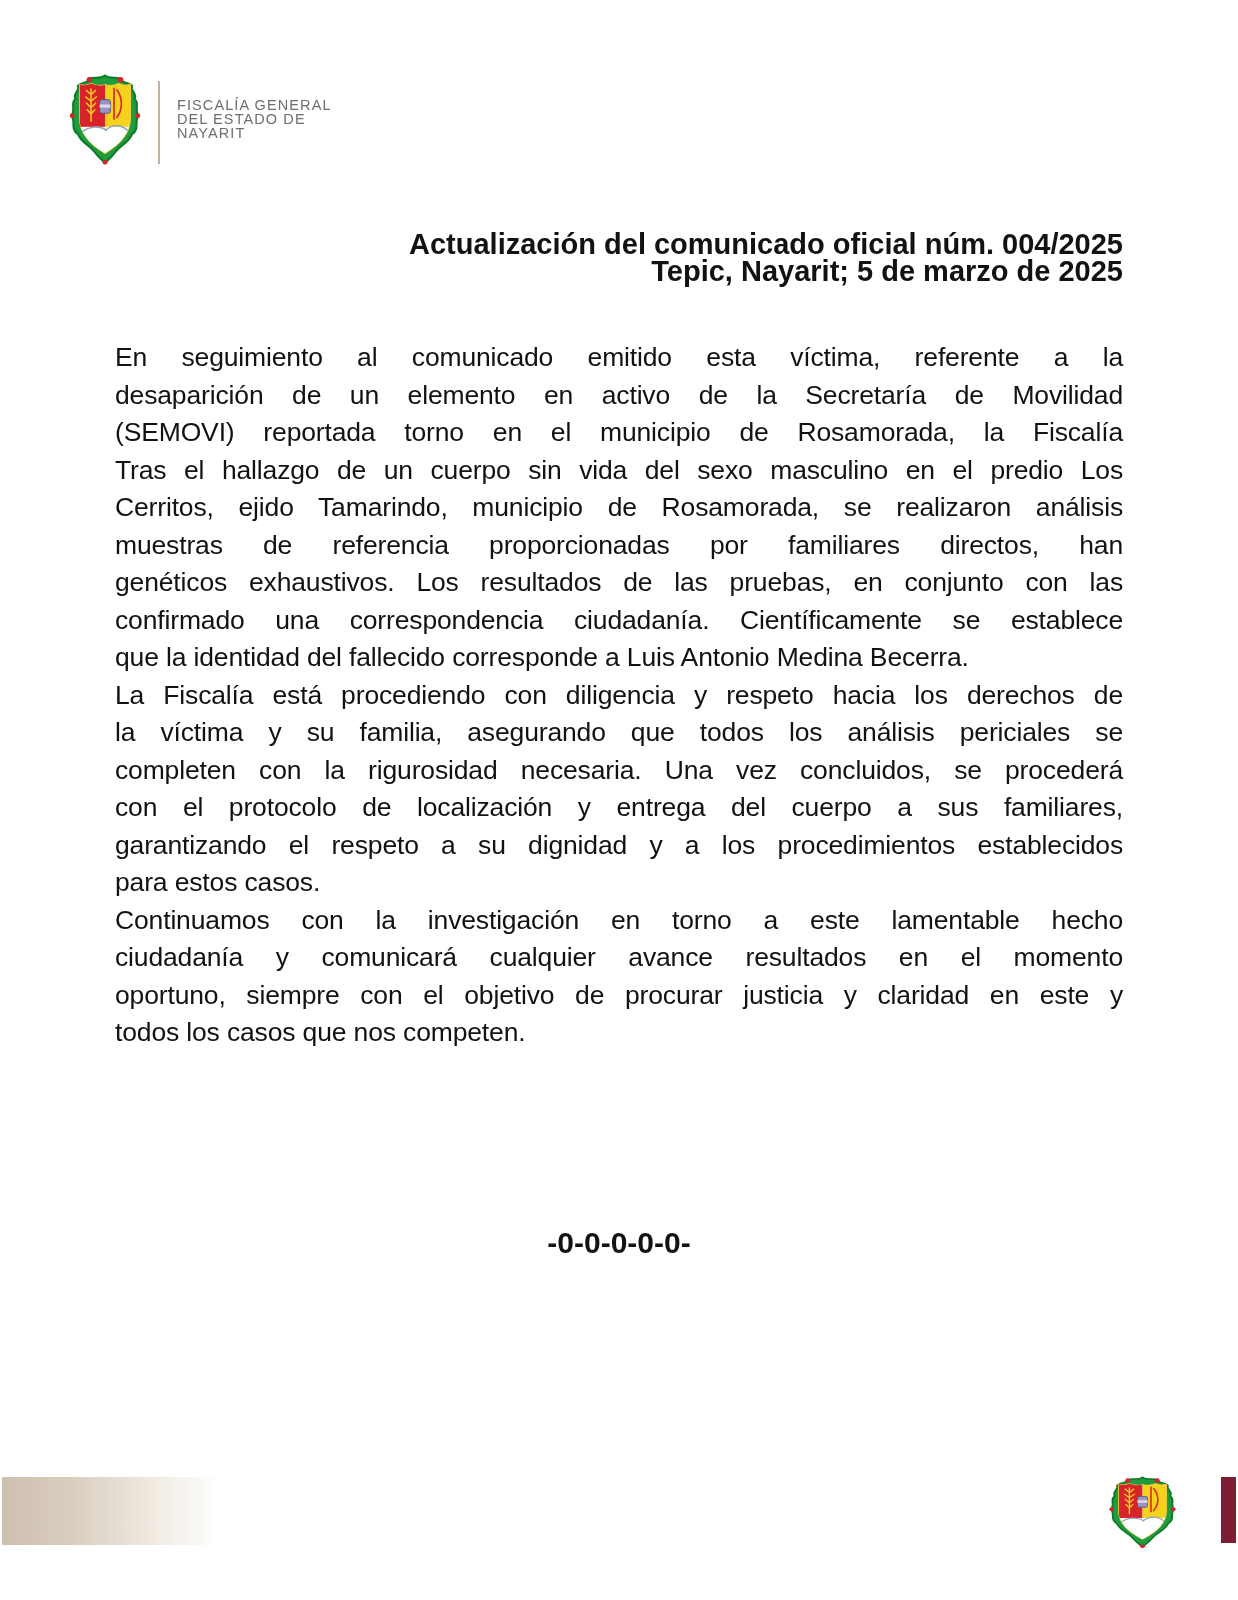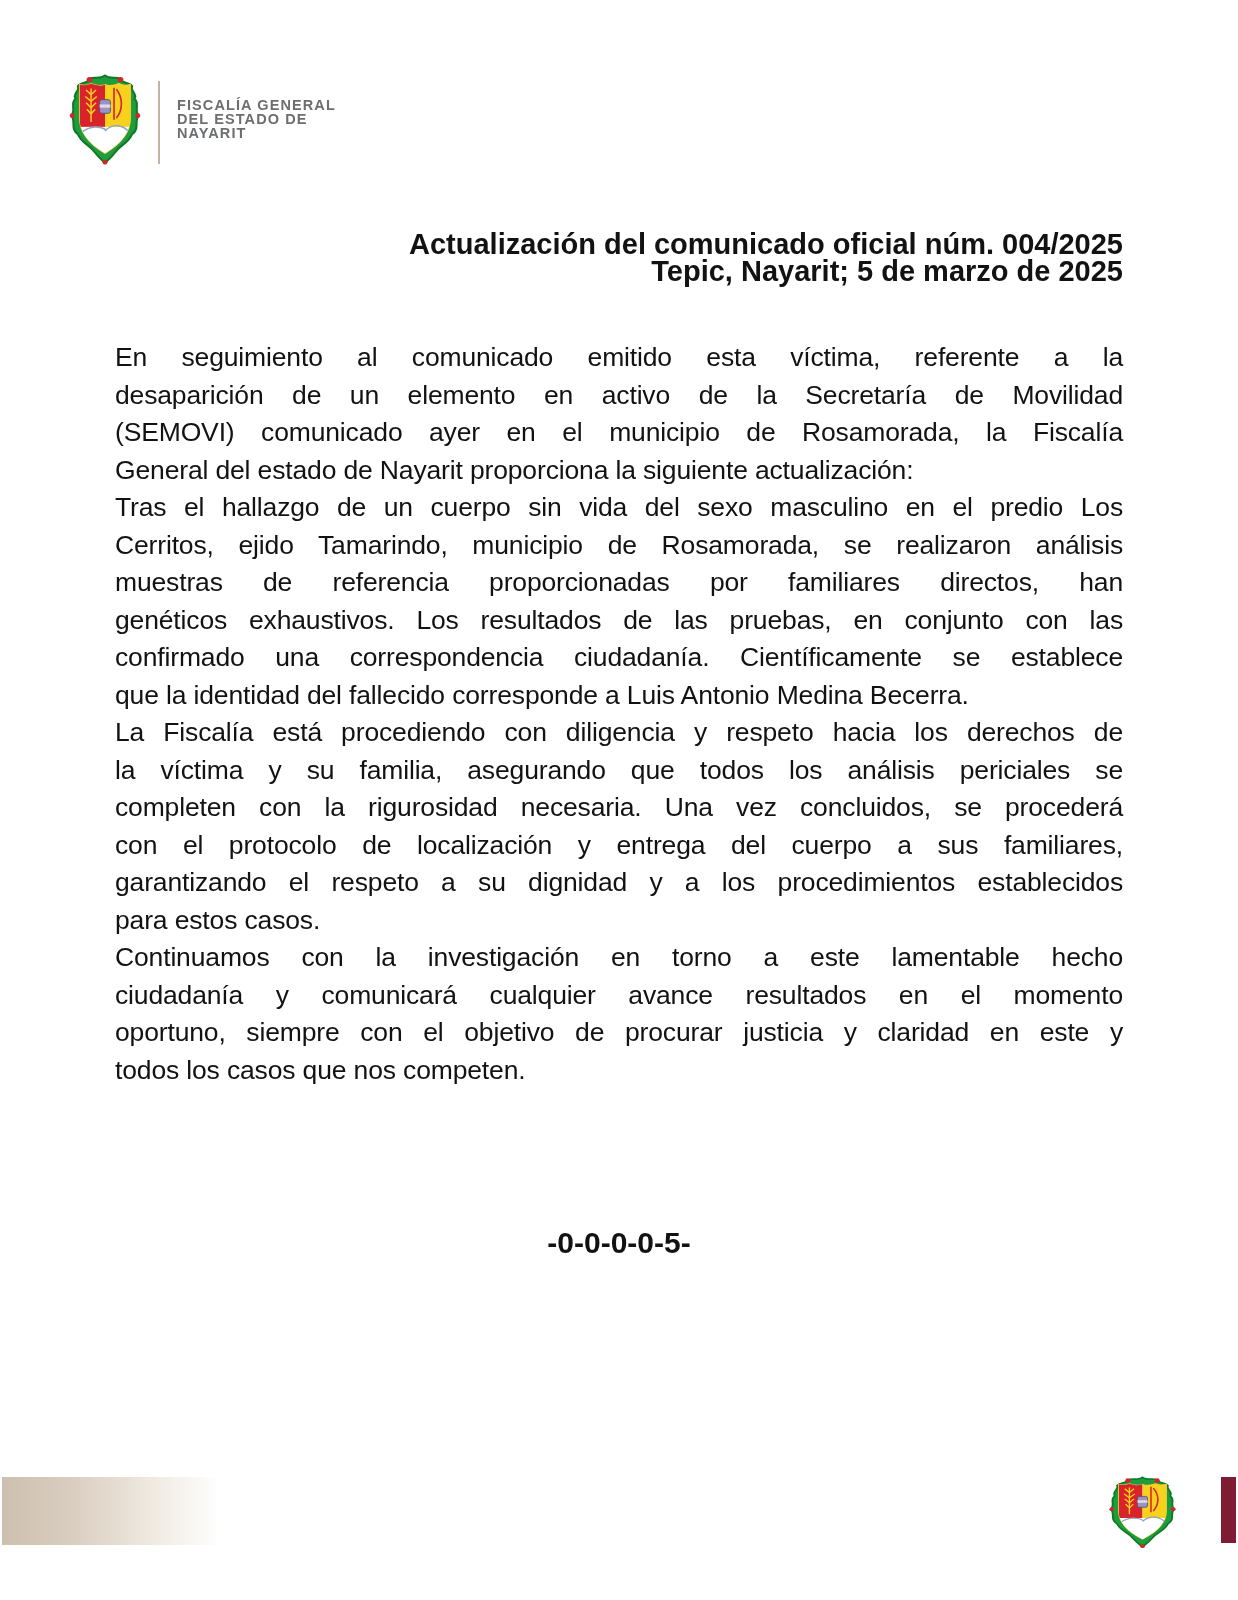--- a/index.html
+++ b/index.html
@@ -28,7 +28,7 @@
   .org {
     position: absolute; left: 177px; top: 99px;
     color: var(--org-text, #6d6e71);
-    font-weight: bold;
+    font-weight: normal;
     font-size: 14.5px;
     line-height: 13.8px;
     letter-spacing: 1.1px;

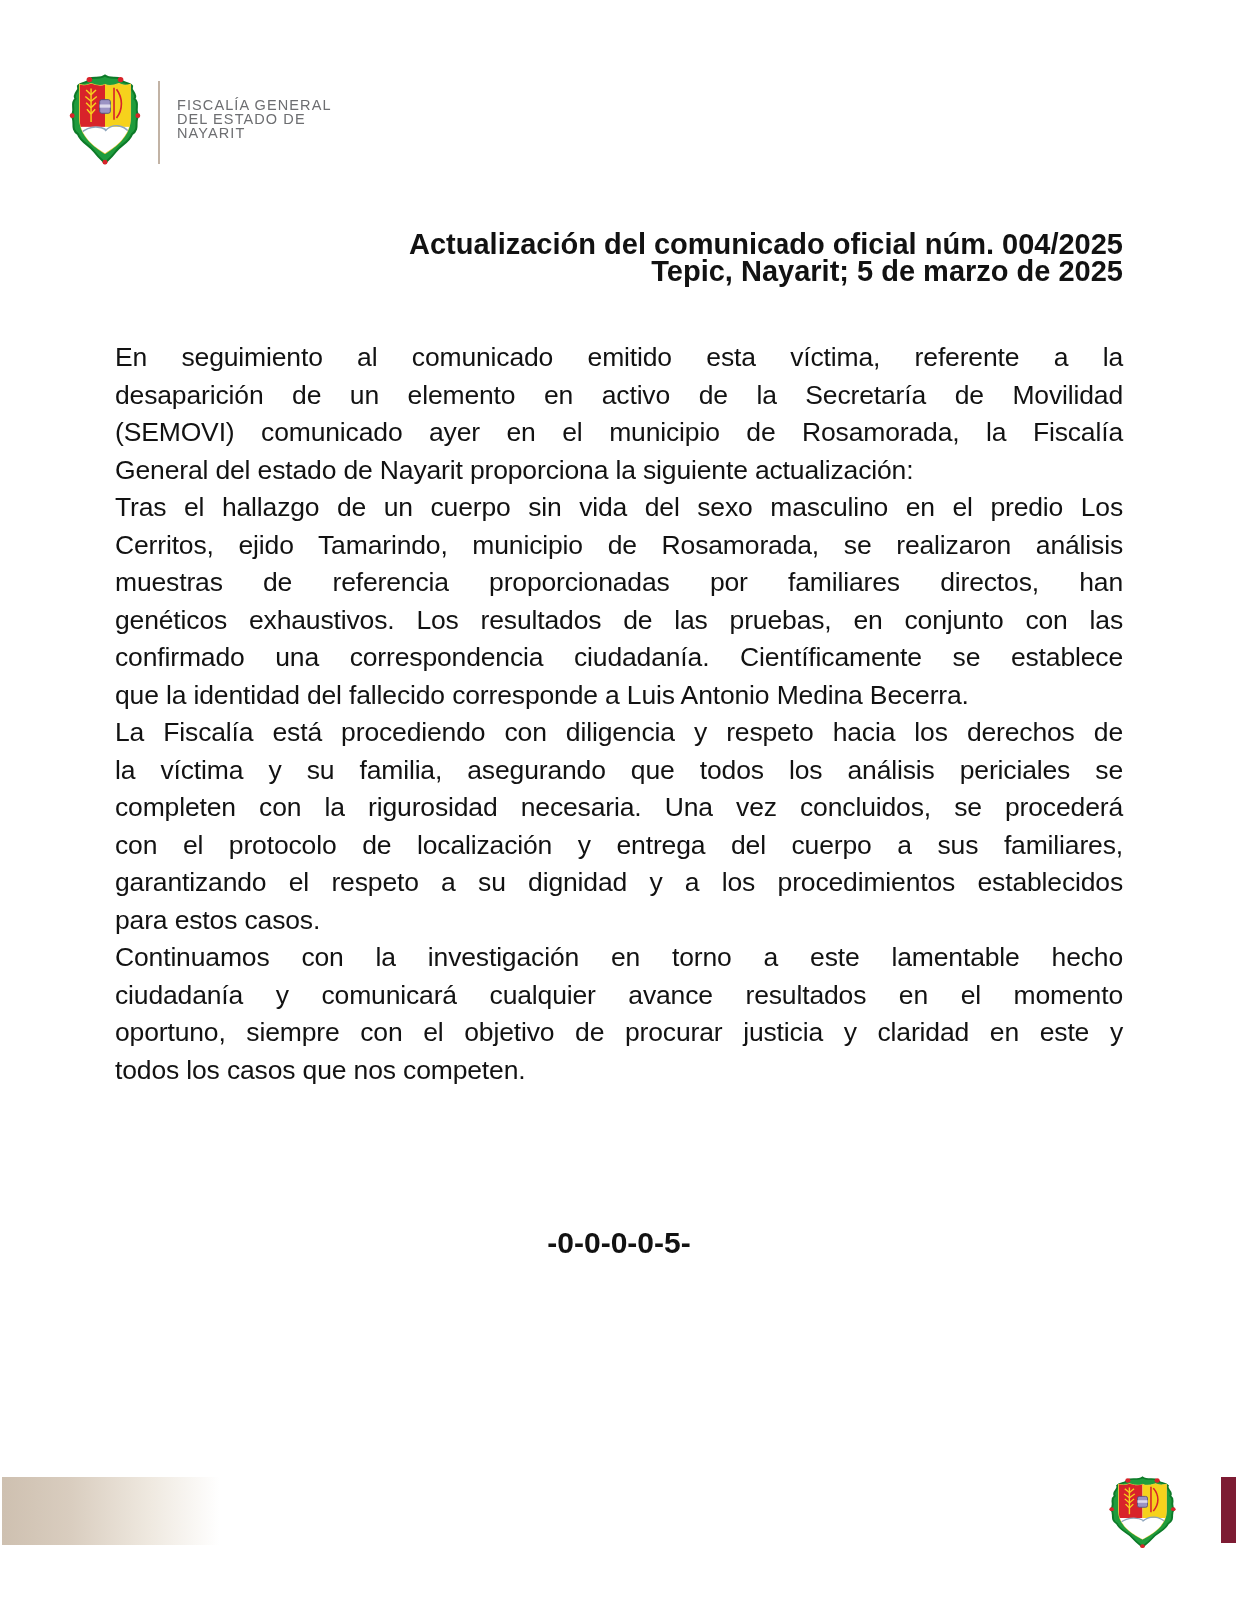--- a/index.html
+++ b/index.html
@@ -159,7 +159,7 @@
       <div class="para">
         <div class="pline">En seguimiento al comunicado emitido esta víctima, referente a la</div>
         <div class="pline">desaparición de un elemento en activo de la Secretaría de Movilidad</div>
-        <div class="pline">(SEMOVI) comunicado ayer en el municipio de Rosamorada, la Fiscalía</div>
+        <div class="pline">(SEMOVI) reportada torno en el municipio de Rosamorada, la Fiscalía</div>
         <div class="pline last">General del estado de Nayarit proporciona la siguiente actualización:</div>
       </div>
       <div class="para">

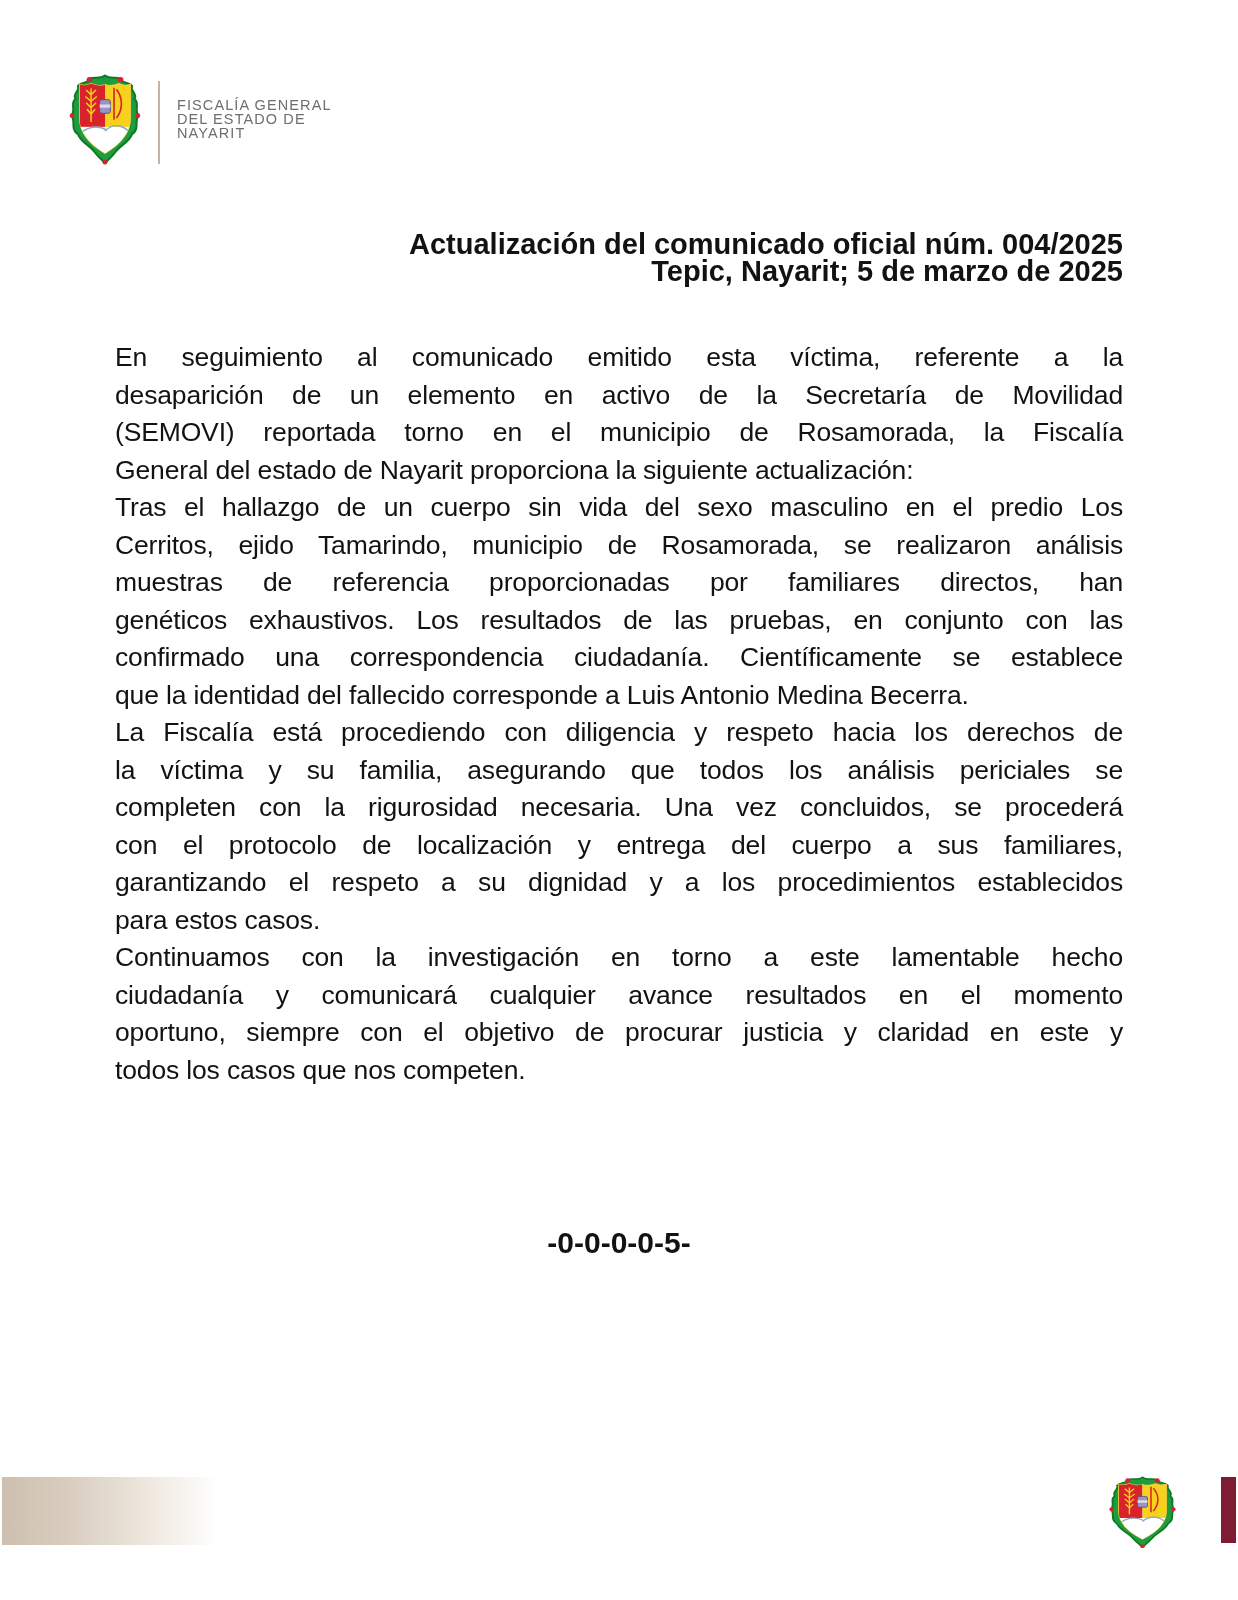--- a/index.html
+++ b/index.html
@@ -160,7 +160,6 @@
         <div class="pline">En seguimiento al comunicado emitido esta víctima, referente a la</div>
         <div class="pline">desaparición de un elemento en activo de la Secretaría de Movilidad</div>
         <div class="pline">(SEMOVI) reportada torno en el municipio de Rosamorada, la Fiscalía</div>
-        <div class="pline last">General del estado de Nayarit proporciona la siguiente actualización:</div>
       </div>
       <div class="para">
         <div class="pline">Tras el hallazgo de un cuerpo sin vida del sexo masculino en el predio Los</div>

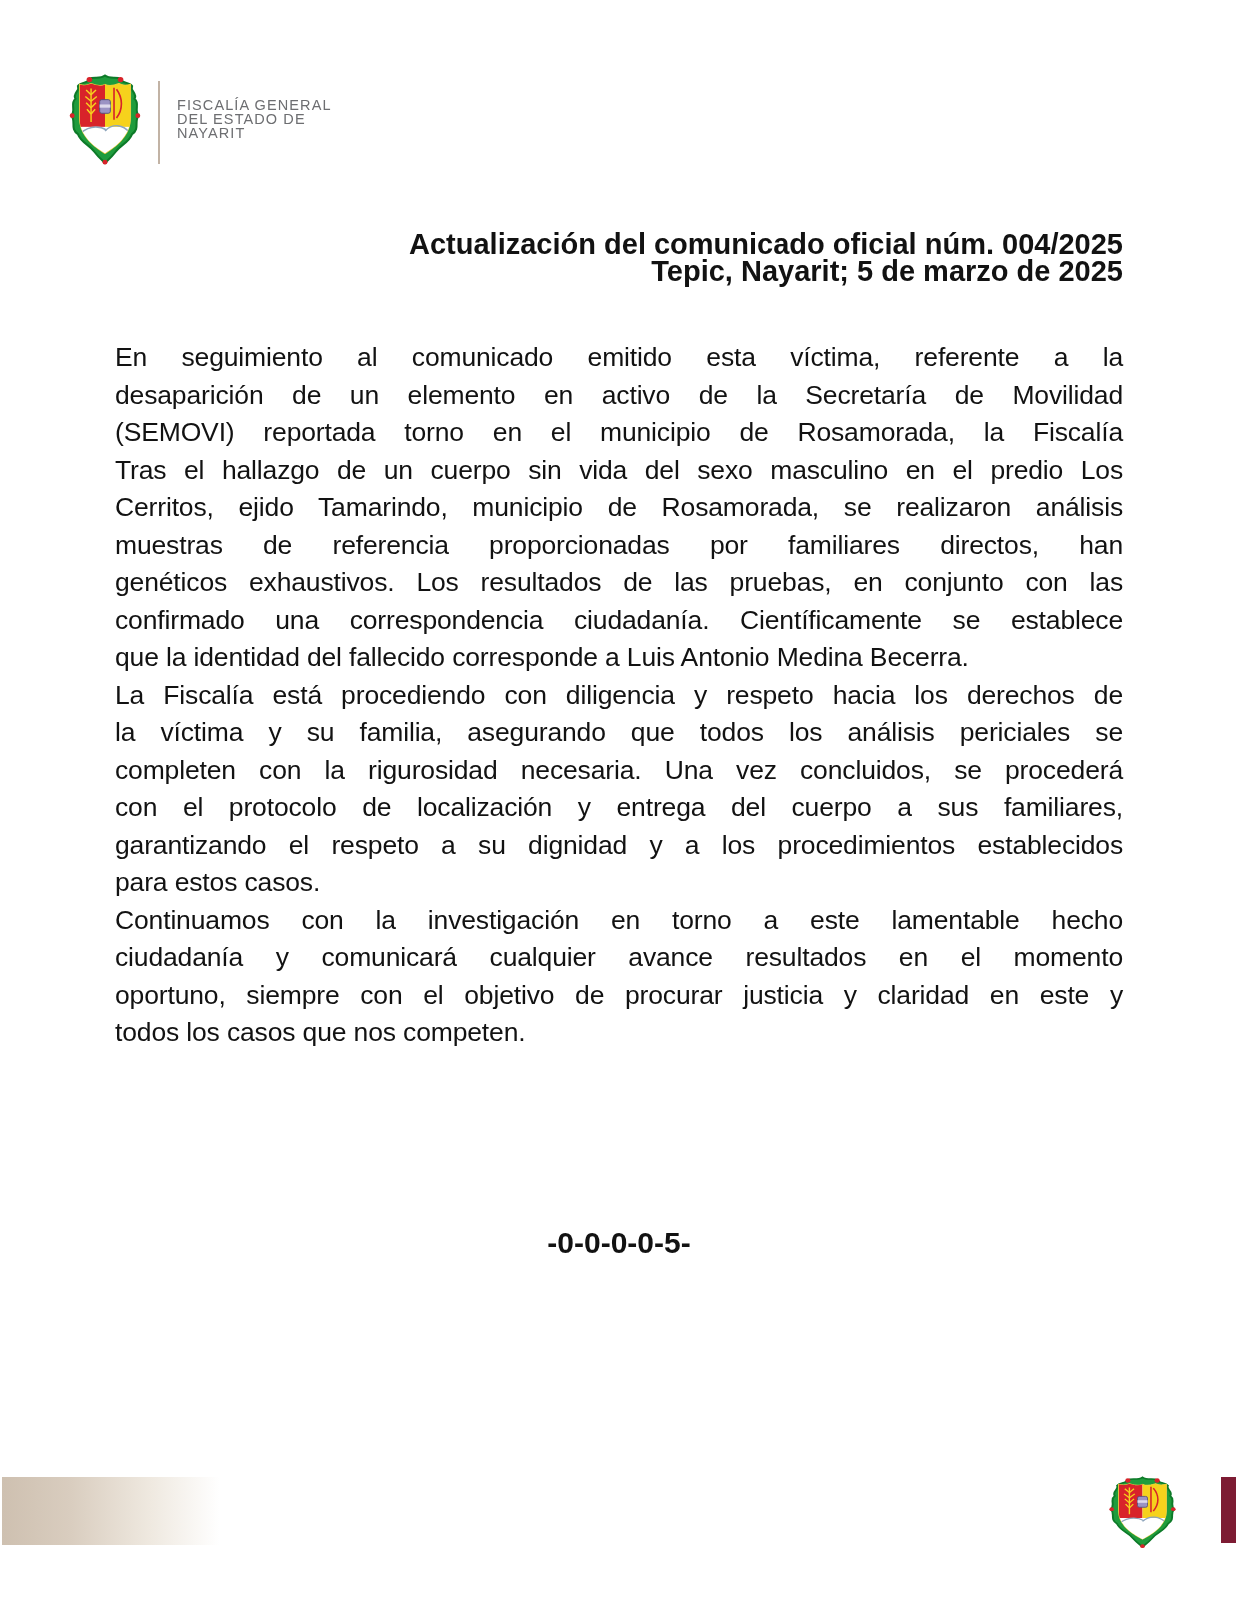--- a/index.html
+++ b/index.html
@@ -185,7 +185,7 @@
       </div>
     </div>
 
-  <div class="end-divider">-0-0-0-0-5-</div>
+  <div class="end-divider">-0-0-0-0-0-</div>
 
   <div class="grad-bar"></div>
   <svg class="coa coa-bottom" viewBox="0 0 100 116" preserveAspectRatio="none">

